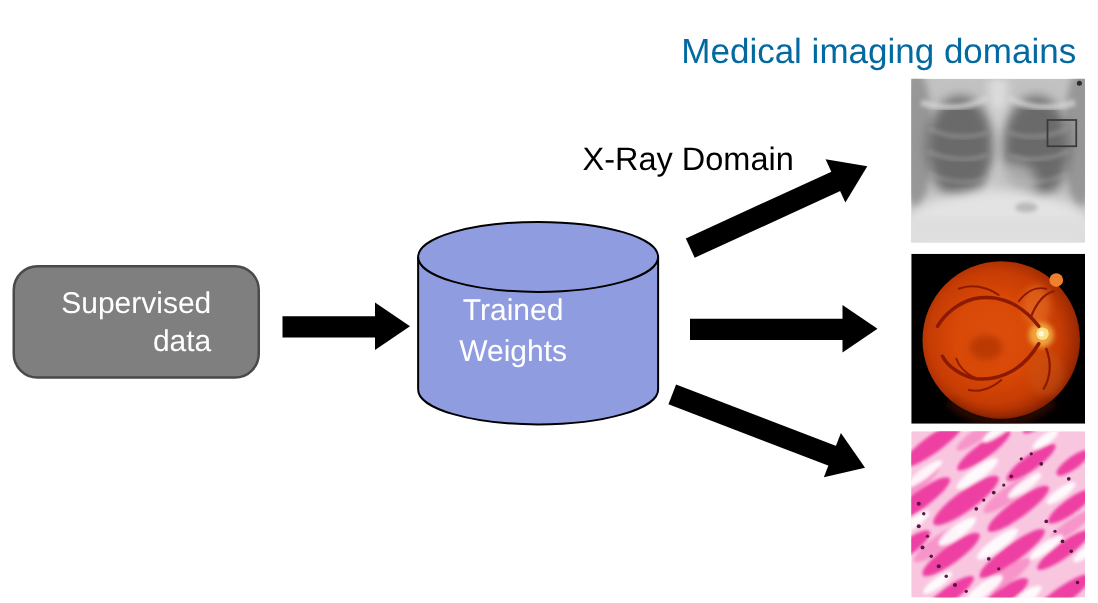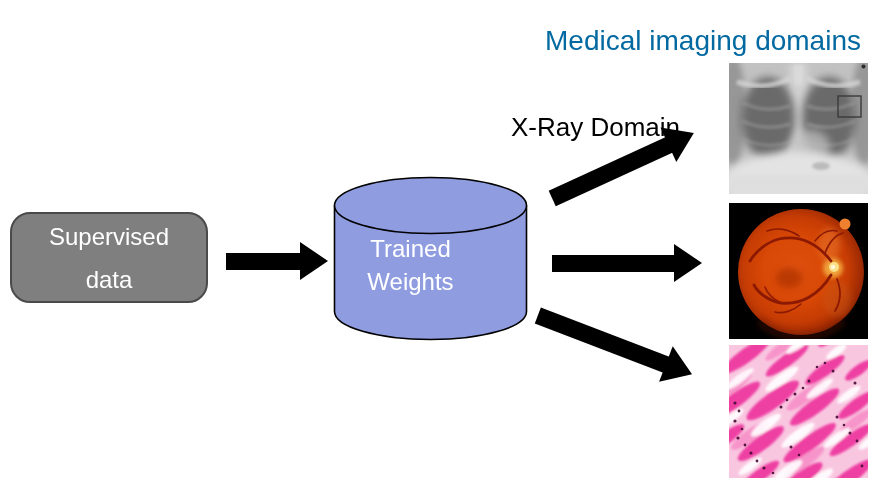--- a/index.html
+++ b/index.html
@@ -38,7 +38,7 @@
   }
   
   .domain-label{position:absolute;font-size:26px;color:#000;white-space:nowrap;}
-  .lbl-xray{left:466px;top:112px;margin-left:45px;}
+  .lbl-xray{left:466px;top:112px;}
   .lbl-retina{left:536px;top:218px;}
   .lbl-micro{left:462px;top:368px;width:216px;text-align:center;line-height:35px;white-space:pre-line;}
   

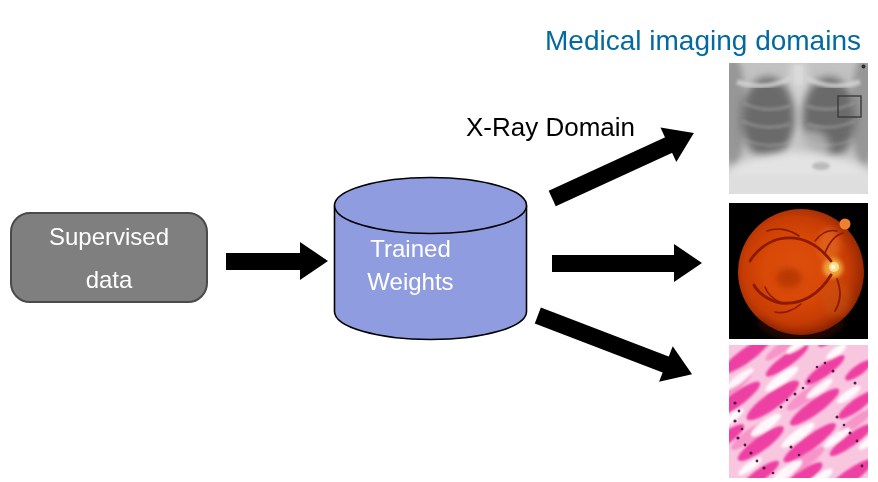--- a/index.html
+++ b/index.html
@@ -18,7 +18,7 @@
     display:flex;align-items:center;justify-content:center;
   }
   .sup-box .lbl{
-    color:#ffffff;font-size:24px;line-height:43px;text-align:center;white-space:pre-line;
+    color:#ffffff;font-size:24px;line-height:31px;text-align:right;white-space:pre-line;
   }
   
   .arrow{position:absolute;height:40px;transform-origin:0 50%;}

